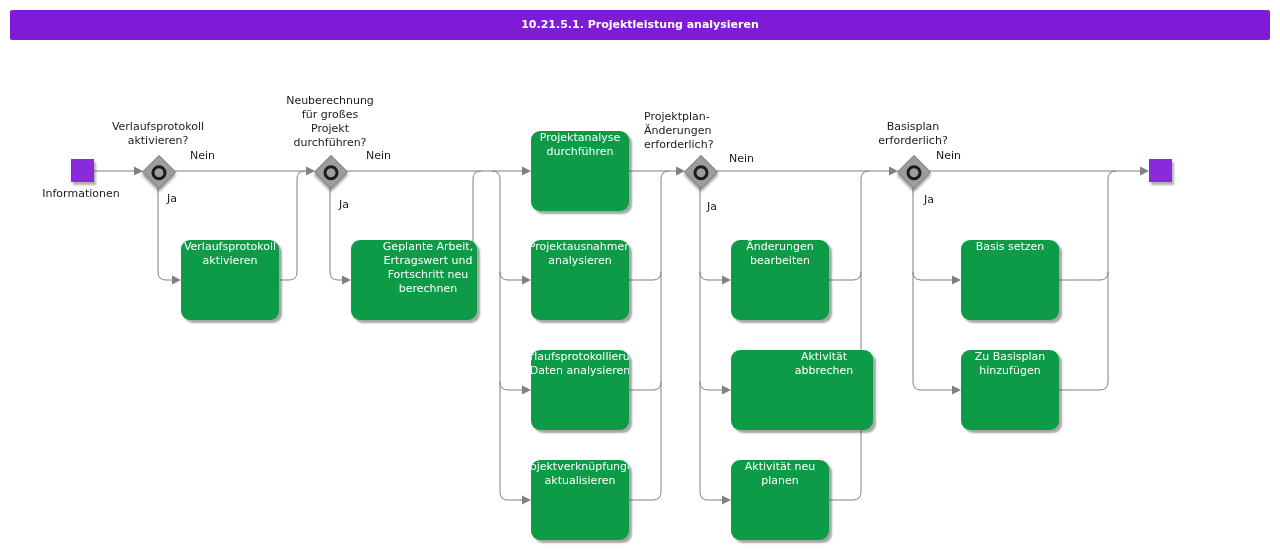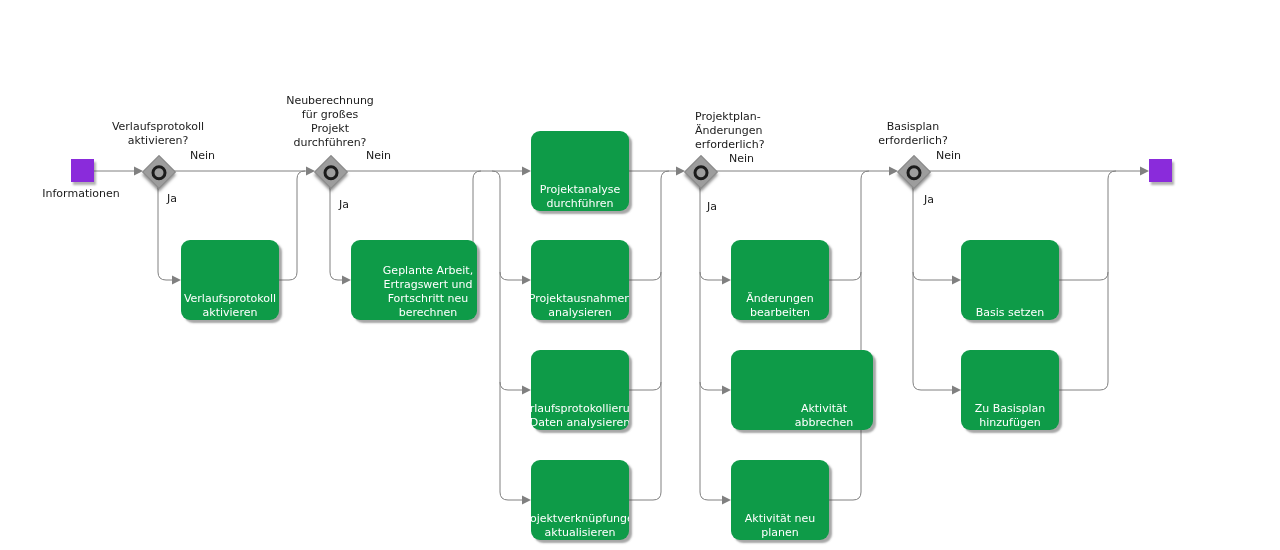--- a/index.html
+++ b/index.html
@@ -45,6 +45,9 @@
 
 <div class="canvas">
 
+  <div class="titlebar">
+    <span>10.21.5.1. Projektleistung analysieren</span>
+  </div>
 
   <svg class="wires" width="1280" height="550" viewBox="0 0 1280 550">
     <g fill="none" stroke="#808080" stroke-width="1">

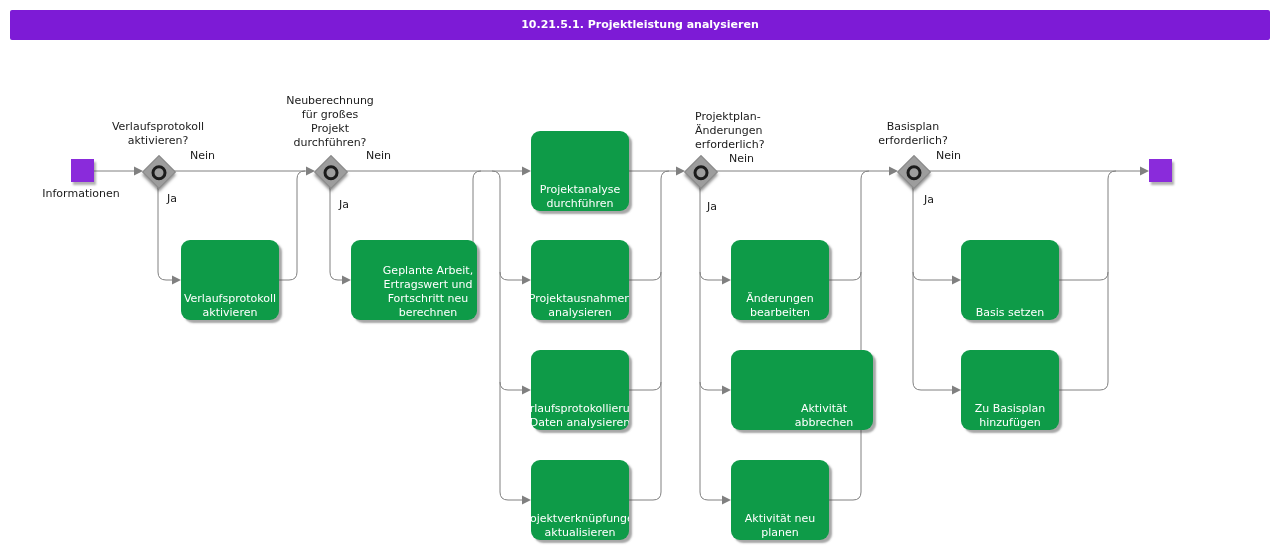--- a/index.html
+++ b/index.html
@@ -124,7 +124,7 @@
   <div class="gateway" style="left:689px;top:160px;">
     <div class="ring"></div>
   </div>
-  <div class="nodelabel" style="left:695px;top:110px;width:130px;">Projektplan-
+  <div class="nodelabel" style="left:644px;top:110px;width:130px;">Projektplan-
 Änderungen
 erforderlich?</div>
   <div class="branchlabel" style="left:729px;top:152px;">Nein</div>

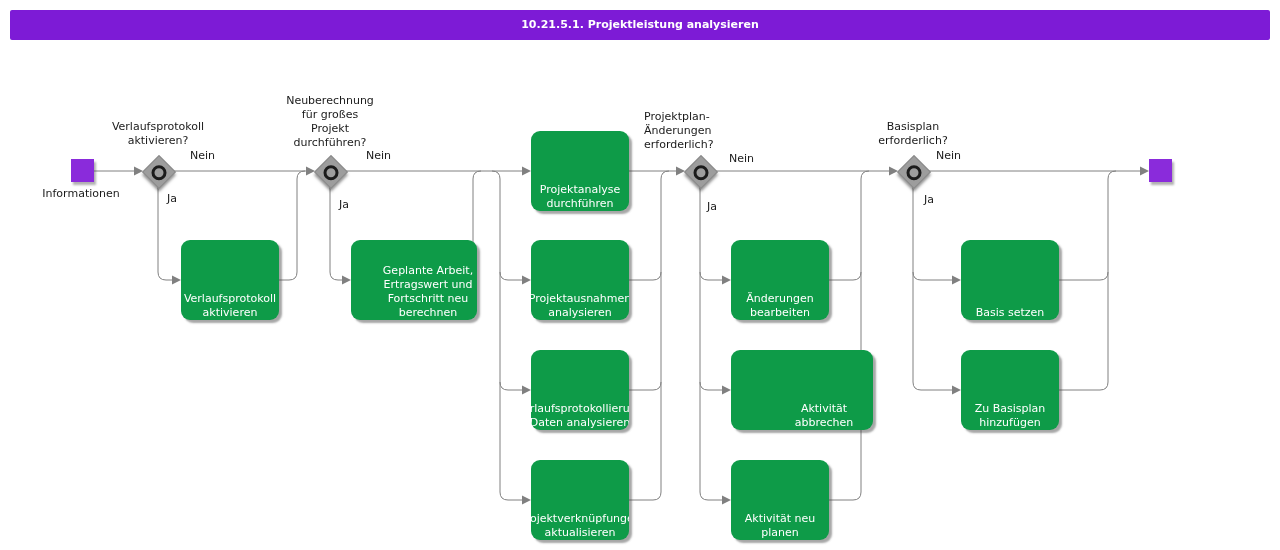--- a/index.html
+++ b/index.html
@@ -18,7 +18,7 @@
   .task{
     position:absolute;width:98px;height:80px;background:#0e9b48;
     border-radius:9px;color:#ffffff;
-    display:flex;align-items:flex-end;justify-content:center;
+    display:flex;align-items:flex-start;justify-content:center;
     overflow:hidden;box-shadow:3px 3px 2px rgba(60,60,60,0.45);
   }
   .task .lbl{white-space:pre;text-align:center;flex-shrink:0;}

